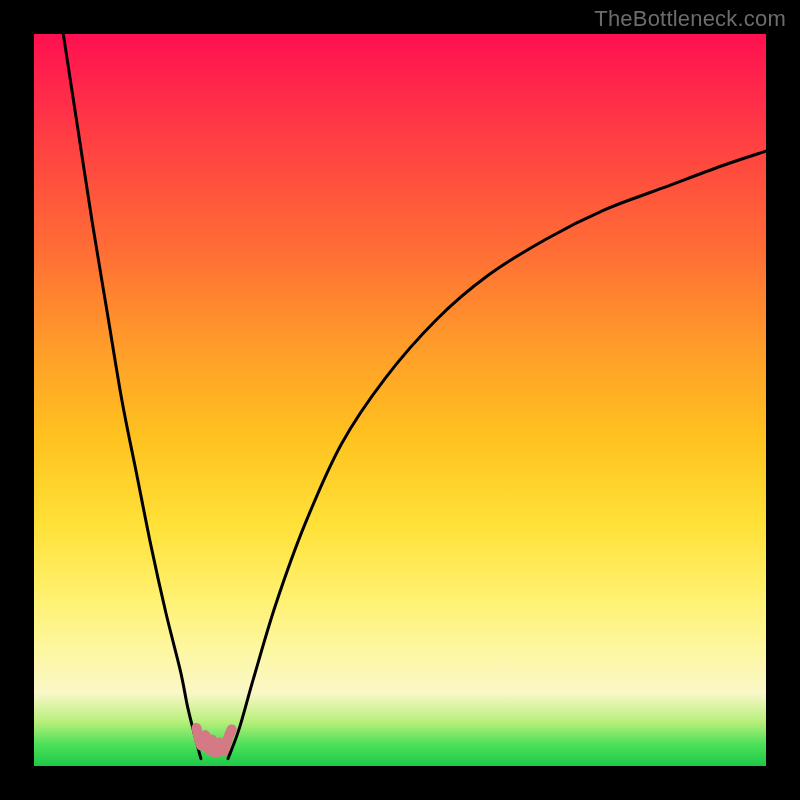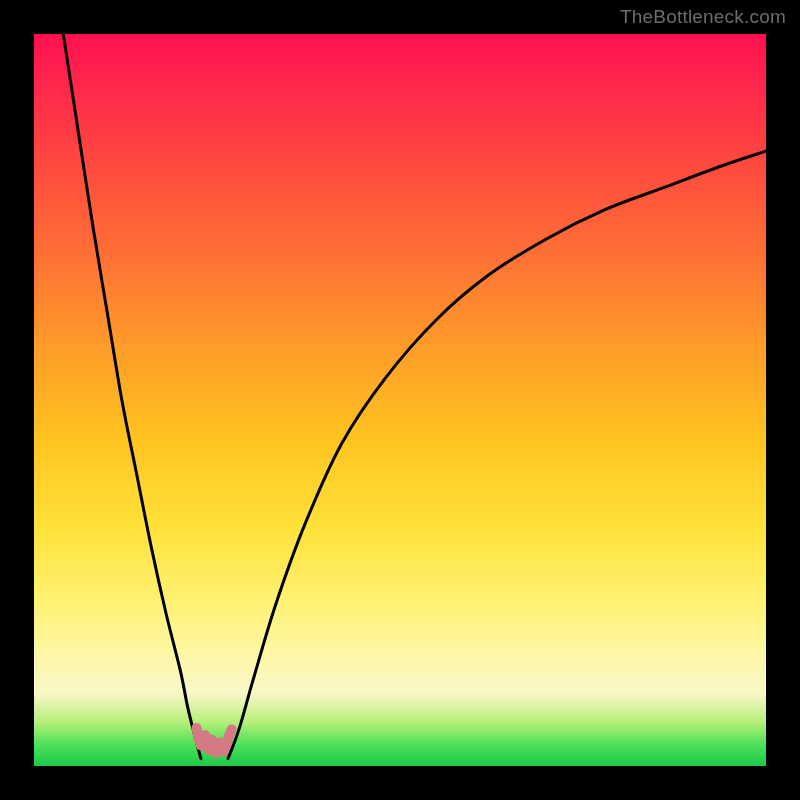--- a/index.html
+++ b/index.html
@@ -48,7 +48,7 @@
     top: 6px;
     right: 14px;
     color: #6c6c6c;
-    font-size: 19px;
+    font-size: 22px;
     font-weight: 400;
     letter-spacing: 0.2px;
     user-select: none;

